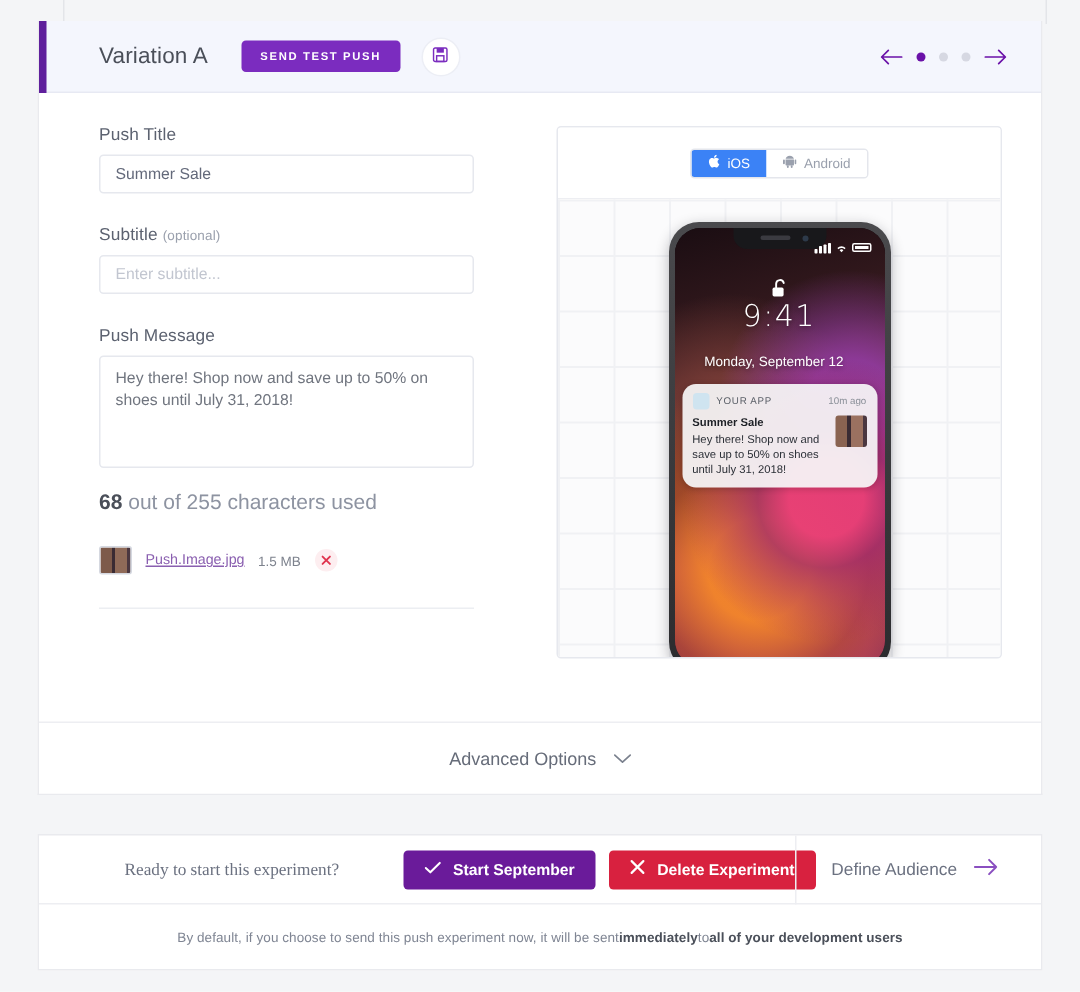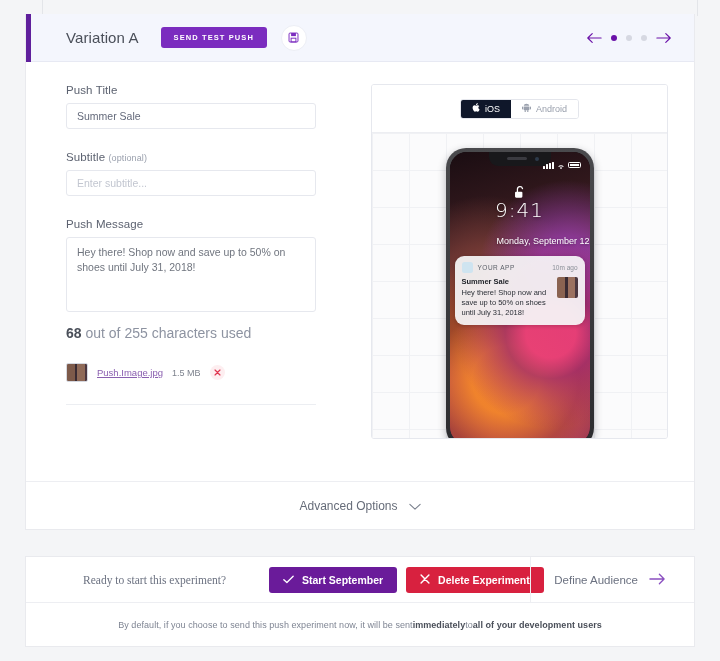--- a/index.html
+++ b/index.html
@@ -176,7 +176,7 @@
     background: #fff; color: #9aa0ad;
     height: 100%;
   }
-  .seg-btn.active { background: #0f172a; color: #fff; justify-content: space-between; }
+  .seg-btn.active { background: #3b82f6; color: #fff; justify-content: space-between; }
 
   .phone-stage {
     position: relative;

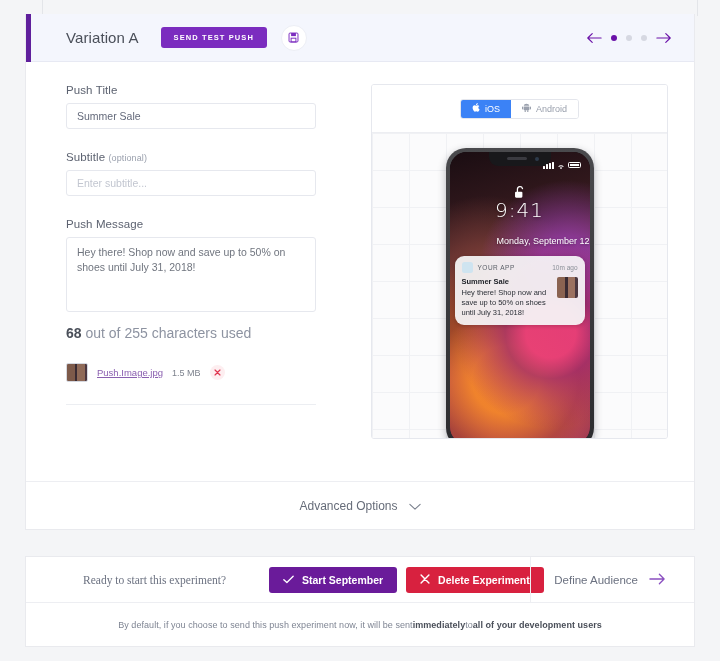--- a/index.html
+++ b/index.html
@@ -257,11 +257,12 @@
   }
   .lock-date {
     position: absolute; top: 84px; left: 0; right: 0;
-    text-align: right;
+    text-align: left;
     color: #fff;
     font-size: 9px;
     z-index: 6;
     text-shadow: 0 1px 3px rgba(0,0,0,.4);
+    padding-left: 20px;
   }
   .notif {
     position: absolute;

